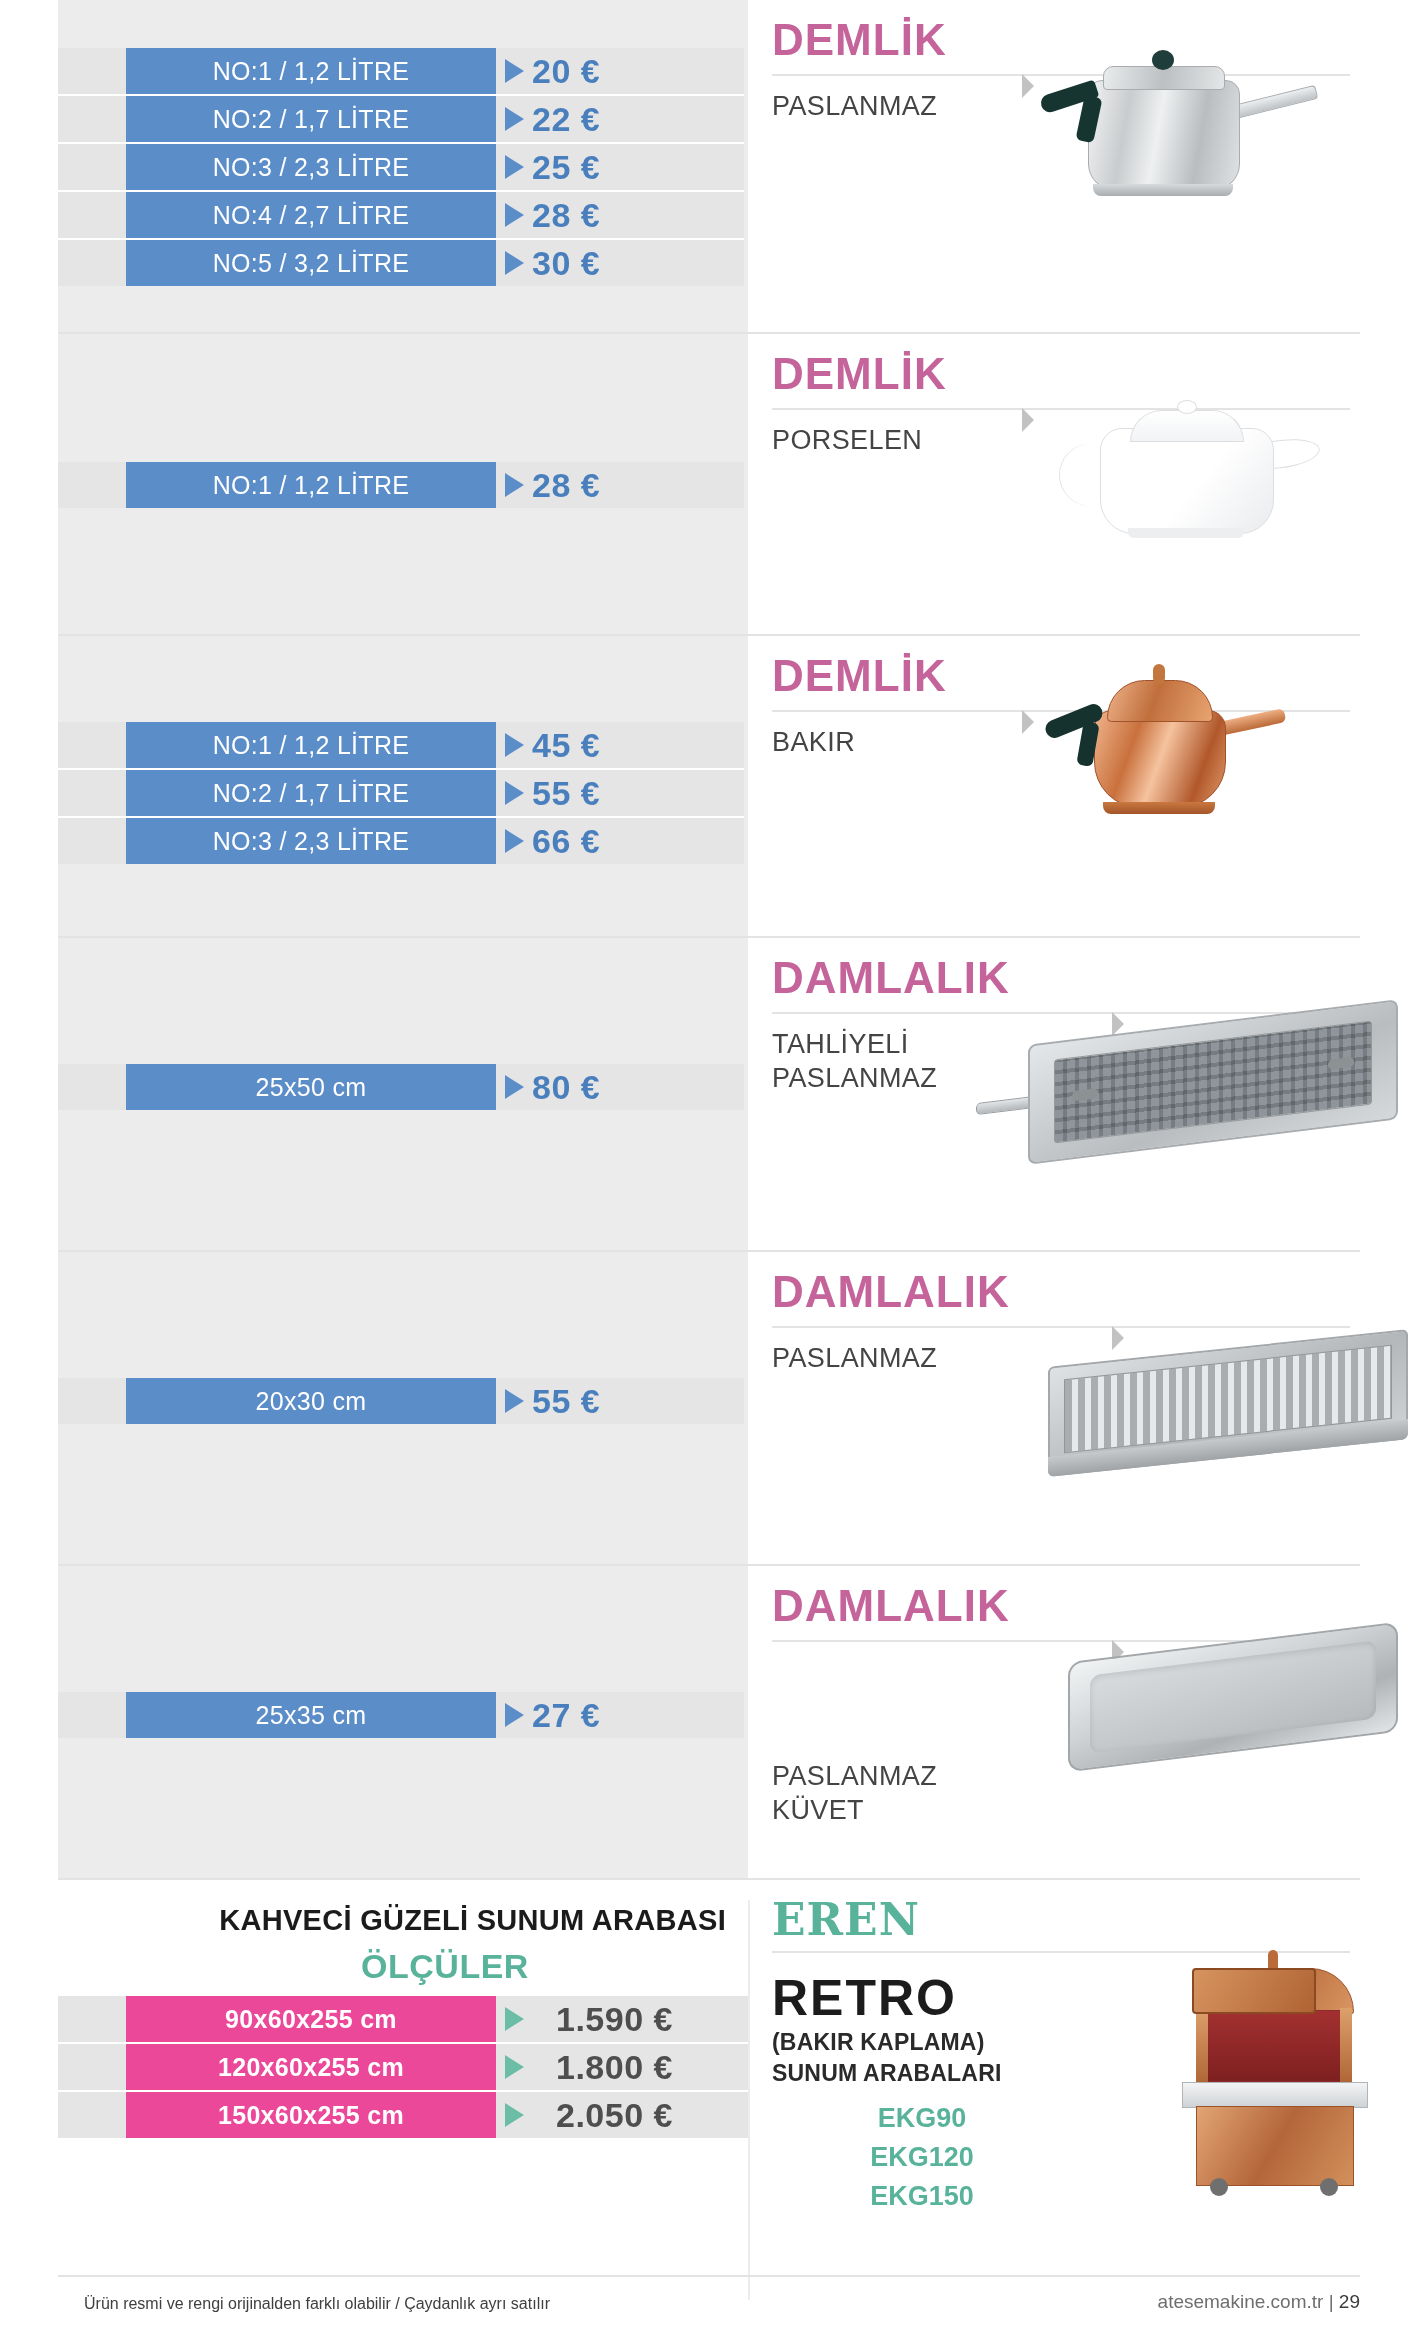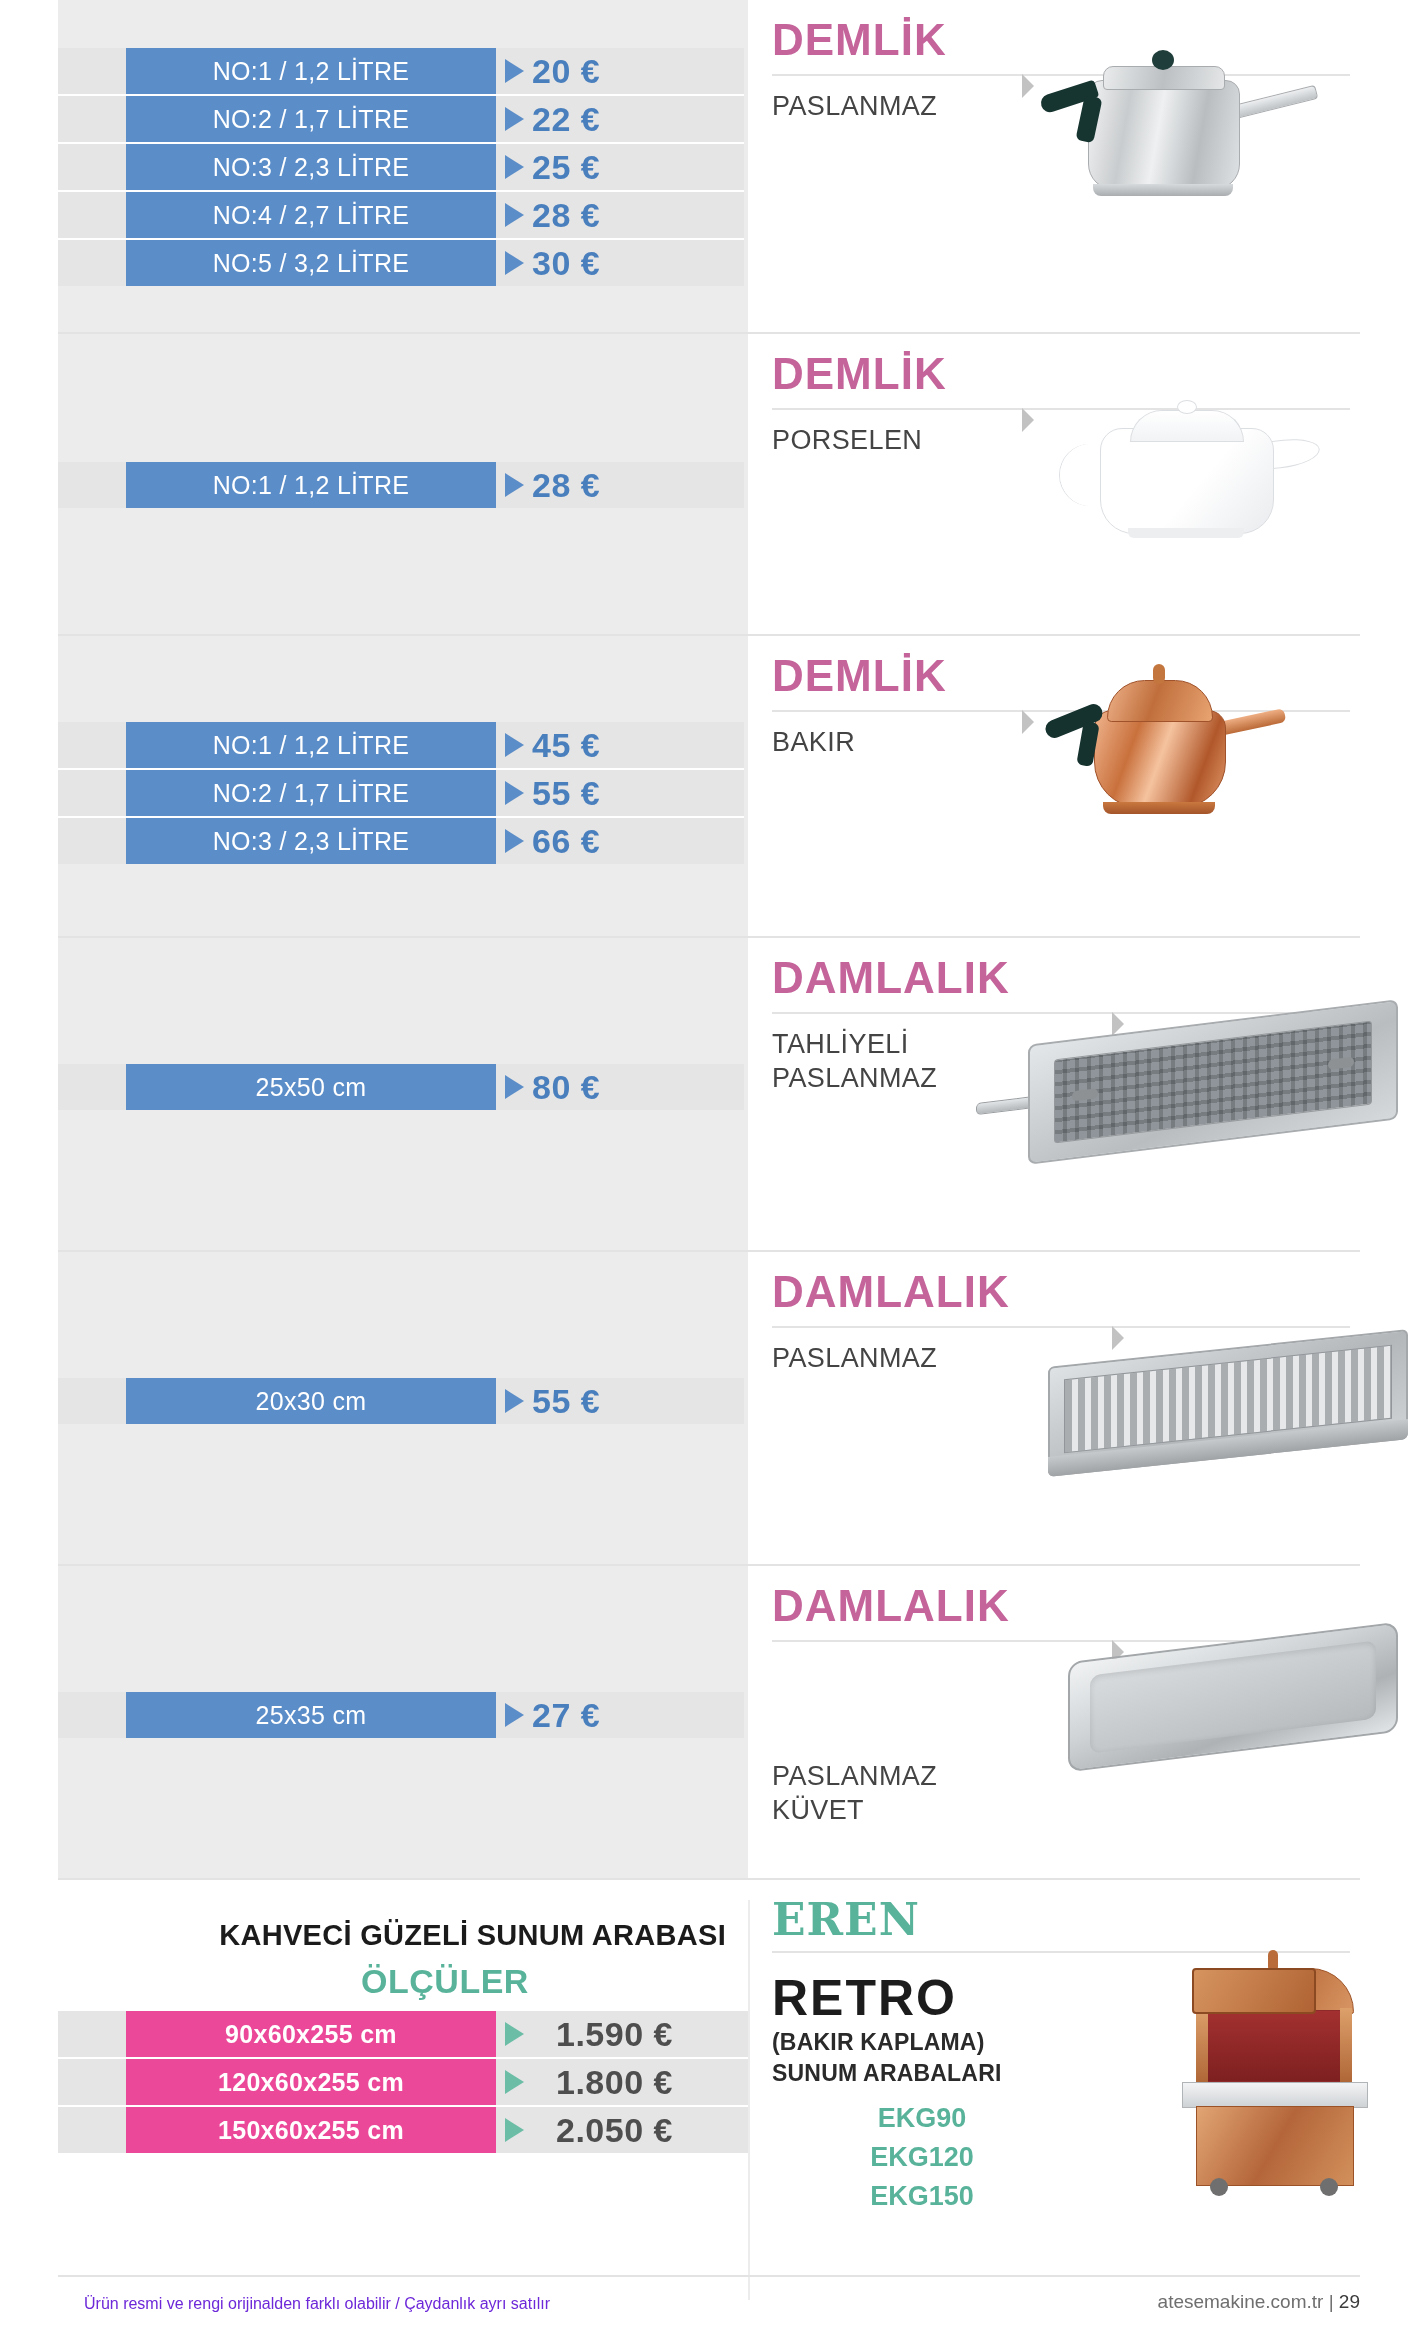--- a/index.html
+++ b/index.html
@@ -763,7 +763,7 @@
 
   <div class="bottom" style="height:340px;">
     <div style="width:690px; flex:0 0 690px; position:relative;">
-      <div class="cart-title" style="margin-top:39px;">KAHVECİ GÜZELİ SUNUM ARABASI</div>
+      <div class="cart-title" style="margin-top:24px;">KAHVECİ GÜZELİ SUNUM ARABASI</div>
       <div class="olculer">ÖLÇÜLER</div>
       <div class="rows" style="position:relative; margin-top:10px;">
         <div class="row green">

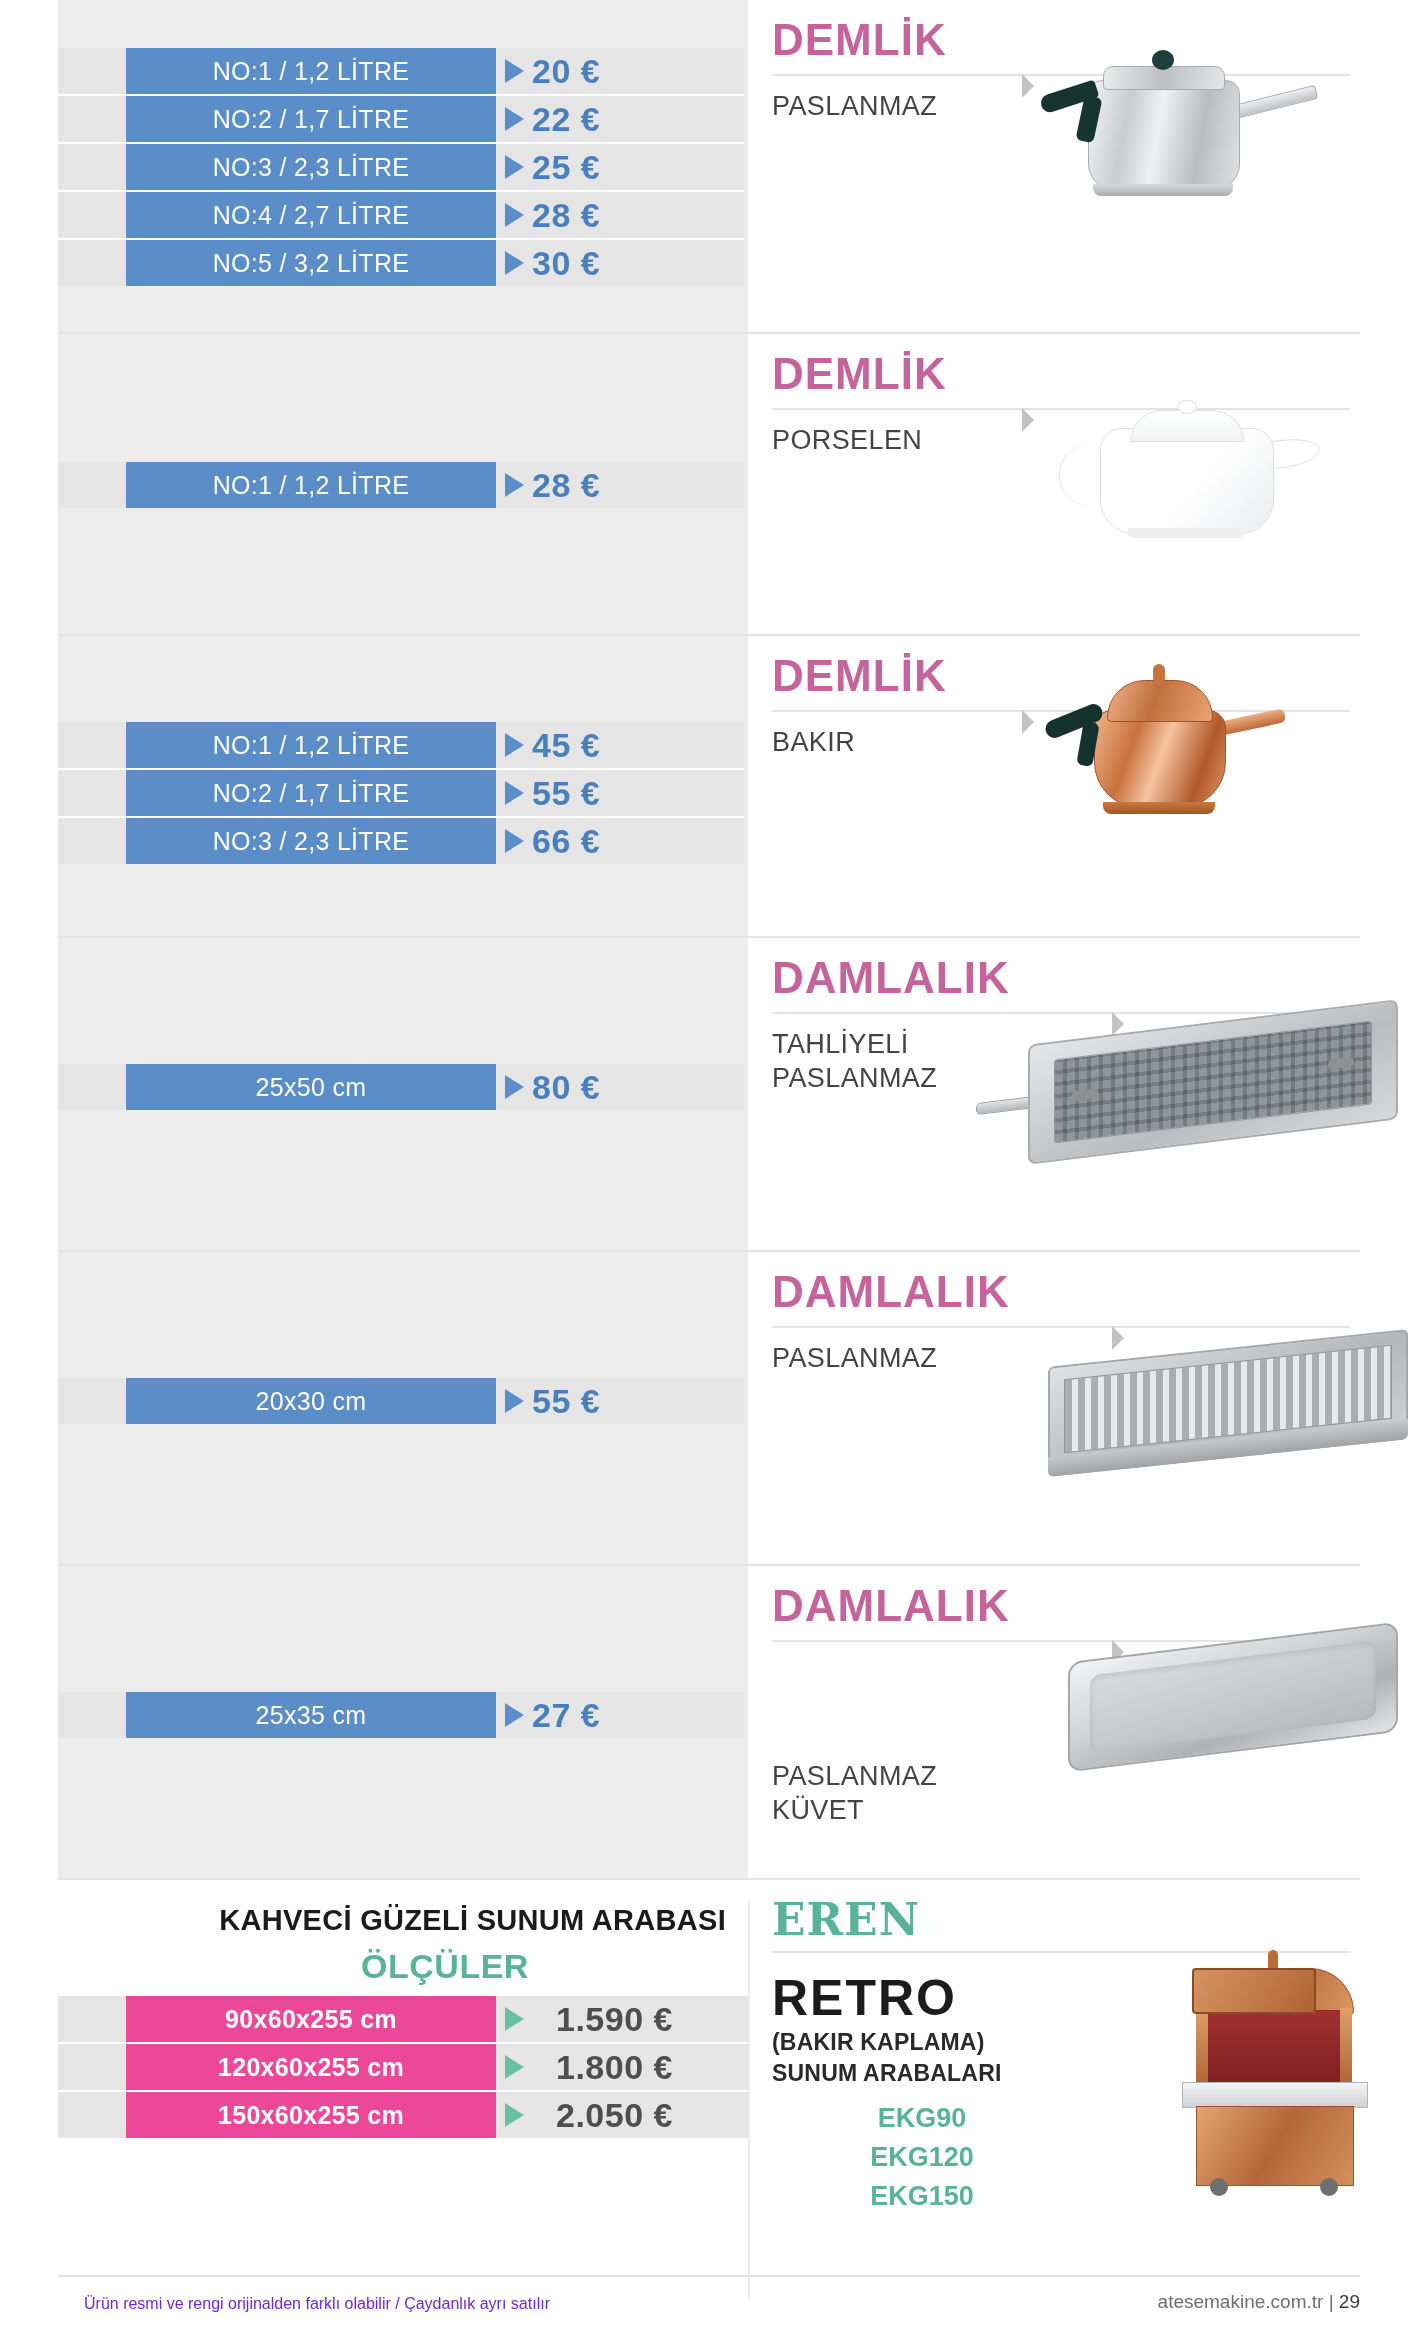--- a/index.html
+++ b/index.html
@@ -516,7 +516,7 @@
   }
   .footer-note {
     font-size: 16px;
-    color: #6d28d9;
+    color: #404040;
     margin-left: 26px;
   }
   .footer-right {

